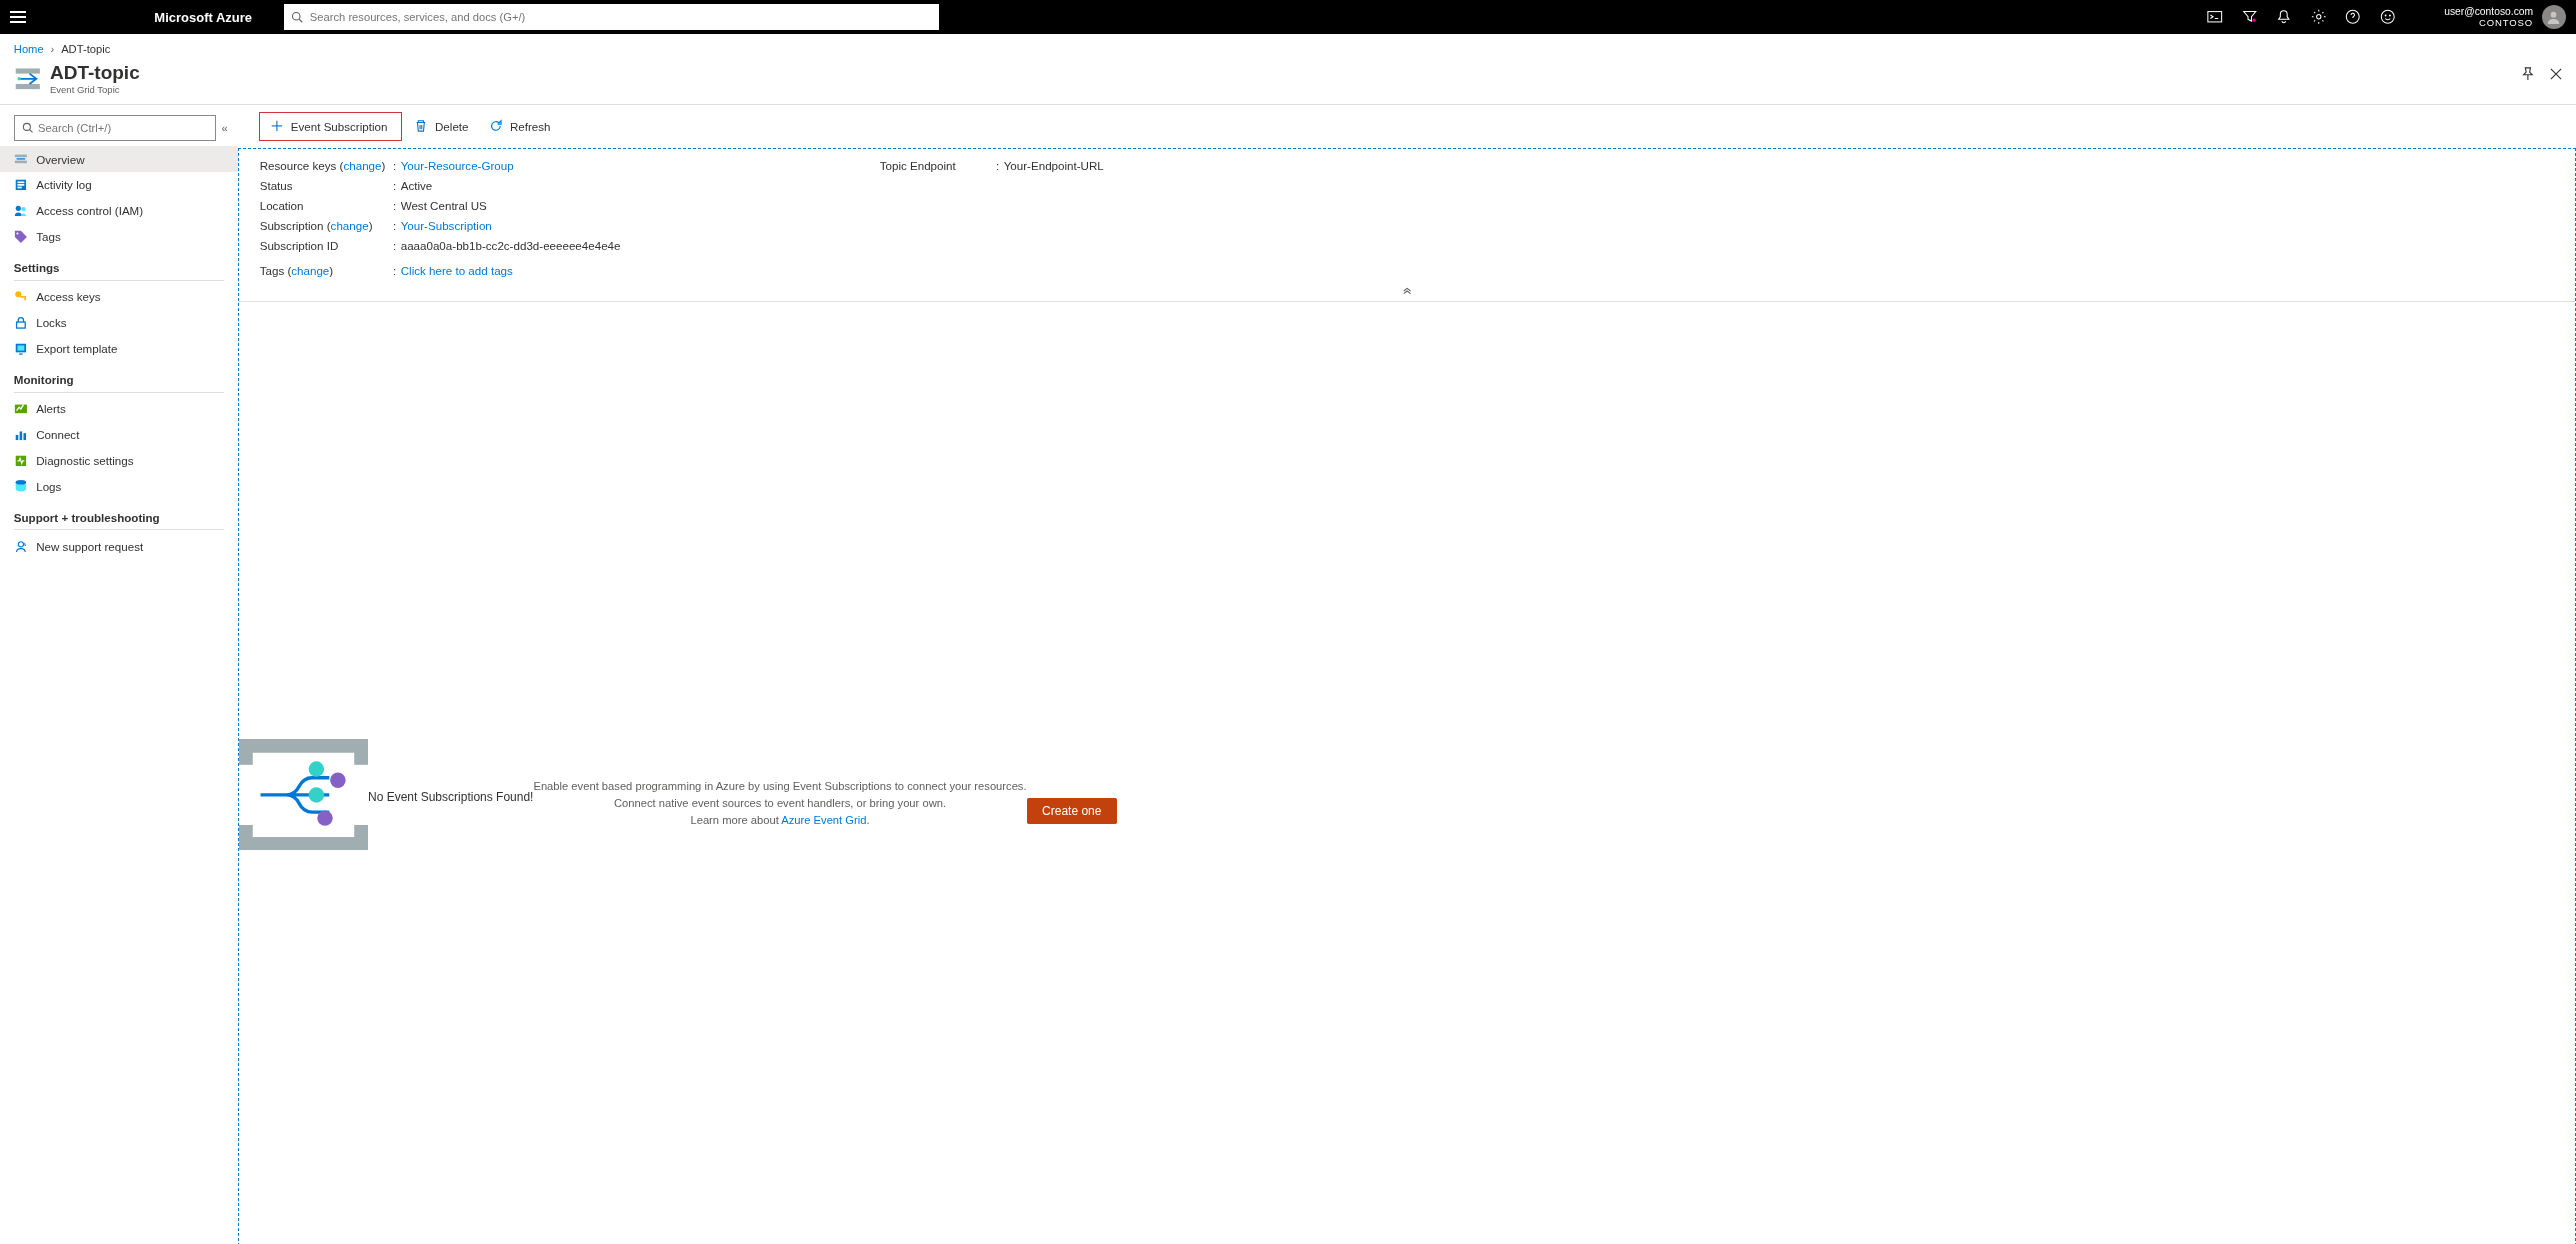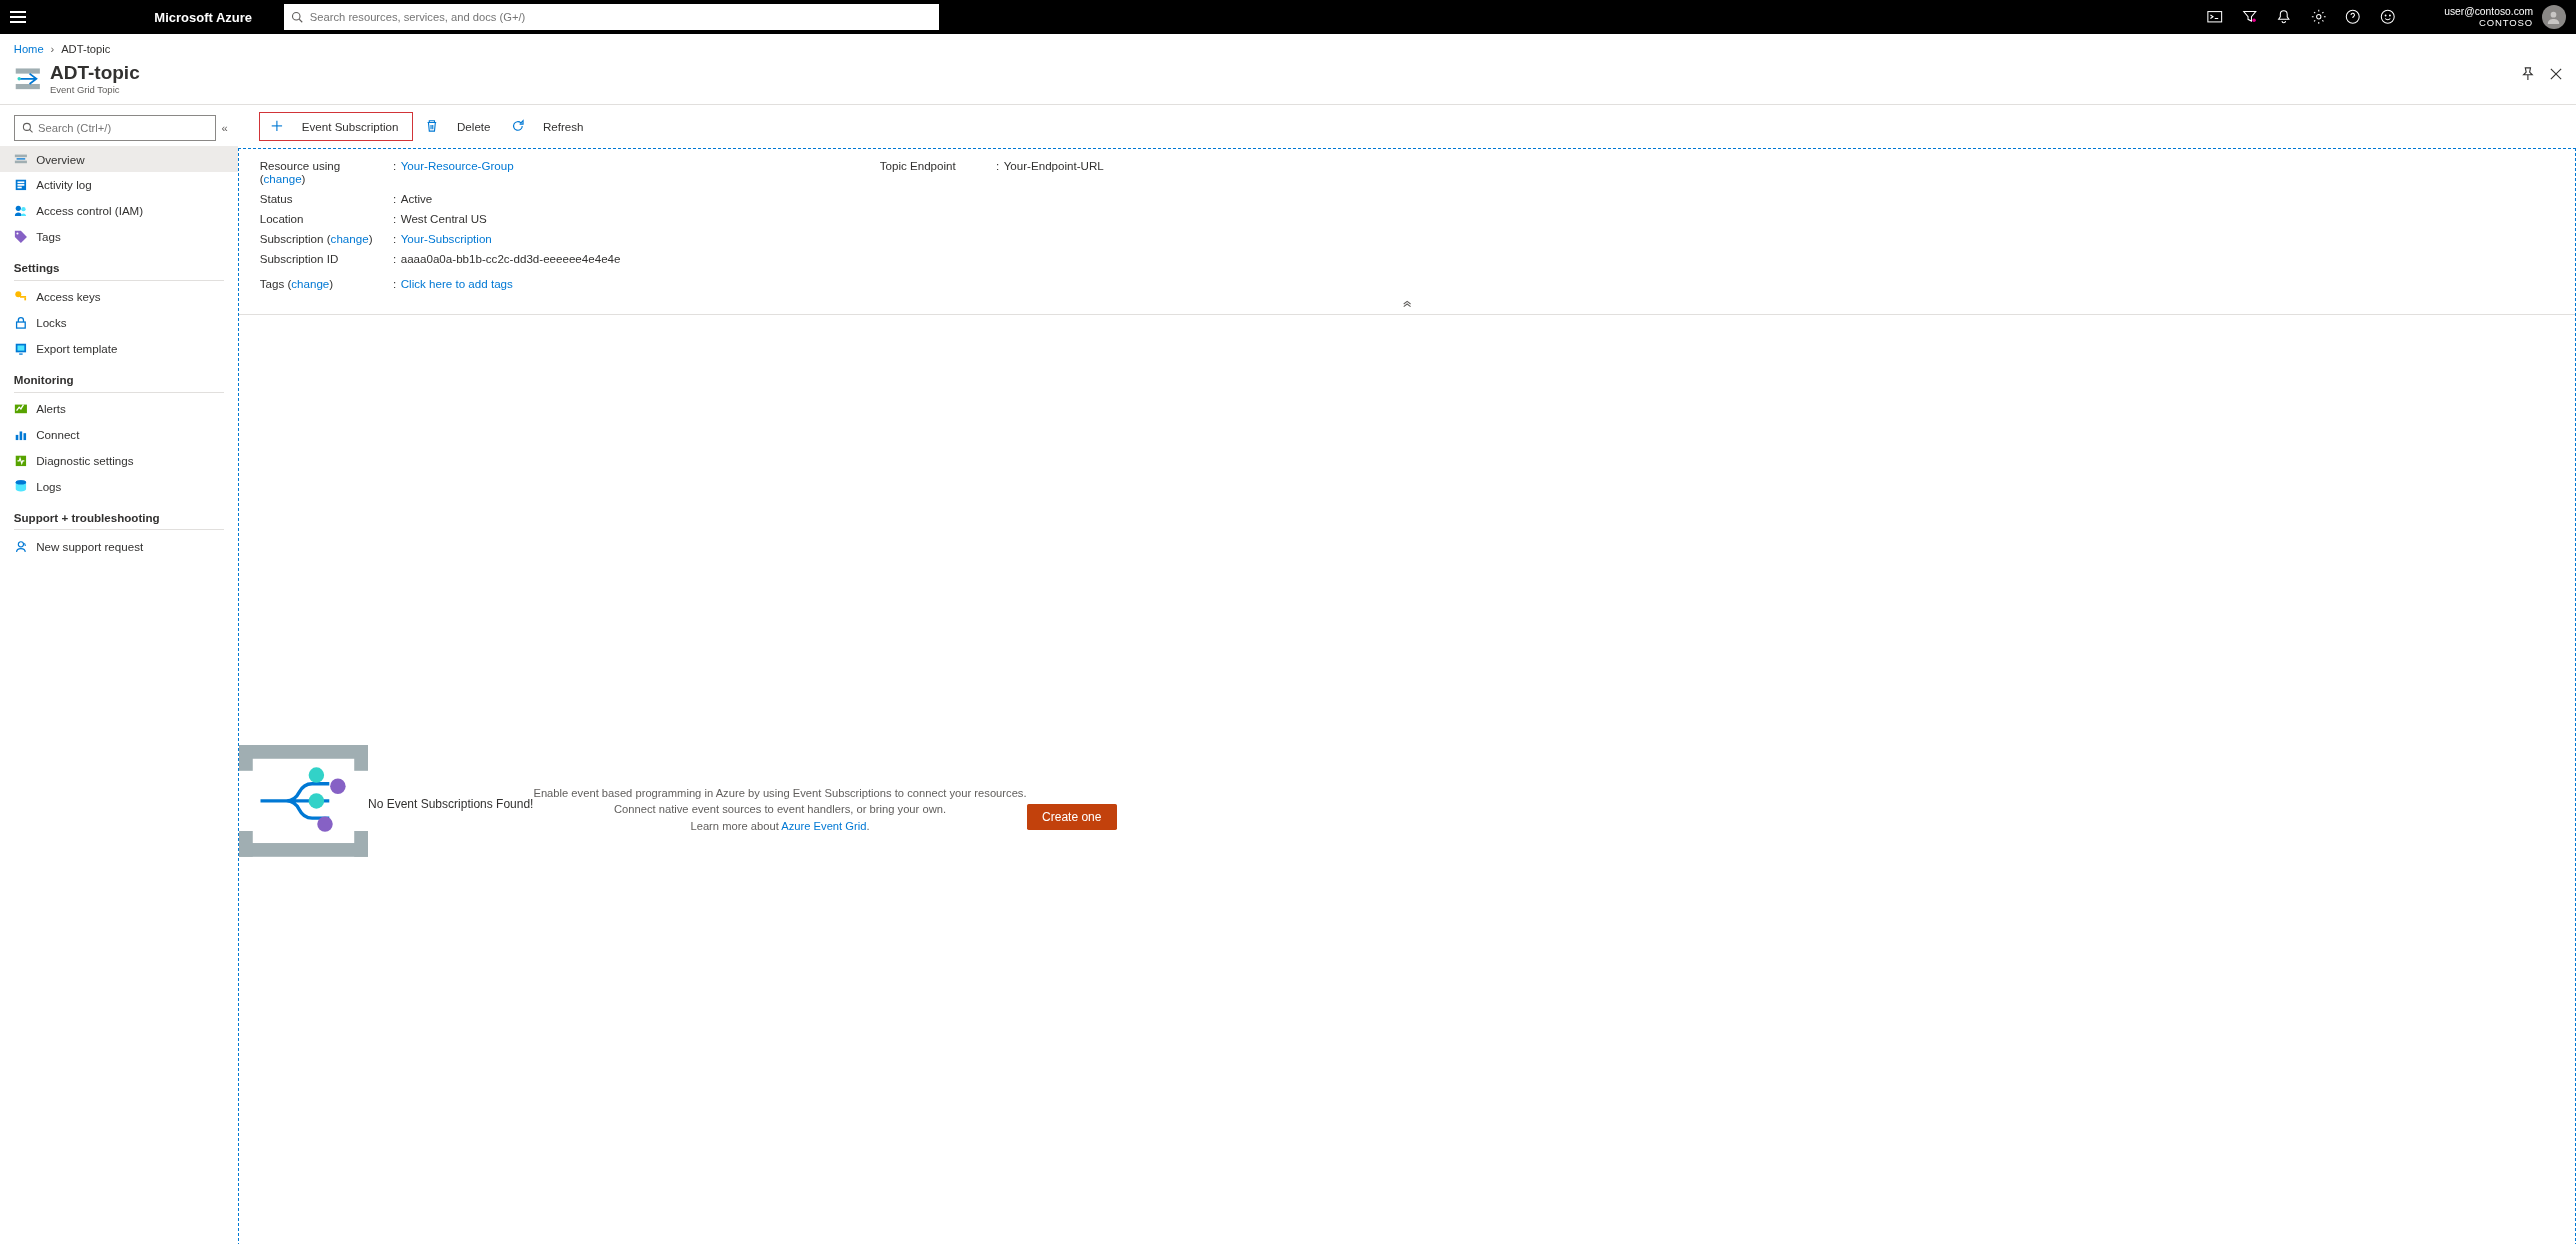--- a/index.html
+++ b/index.html
@@ -52,7 +52,7 @@
   
   .main { flex:1; display:flex; flex-direction:column; }
   .toolbar { display:flex; align-items:center; gap:3.4px; padding:6.9px 17px 6.9px 20.7px; }
-  .tool-btn { display:flex; align-items:center; gap:18px; padding:4.3px 8.6px; cursor:pointer; font-size:11.6px; color:#323130; }
+  .tool-btn { display:flex; align-items:center; gap:7px; padding:4.3px 8.6px; cursor:pointer; font-size:11.6px; color:#323130; }
   .tool-btn .ticon2 { color:#0078d4; }
   .highlight-box { border:1.7px solid #d13438; padding:1.7px 5.2px 1.7px 1.7px; }
 

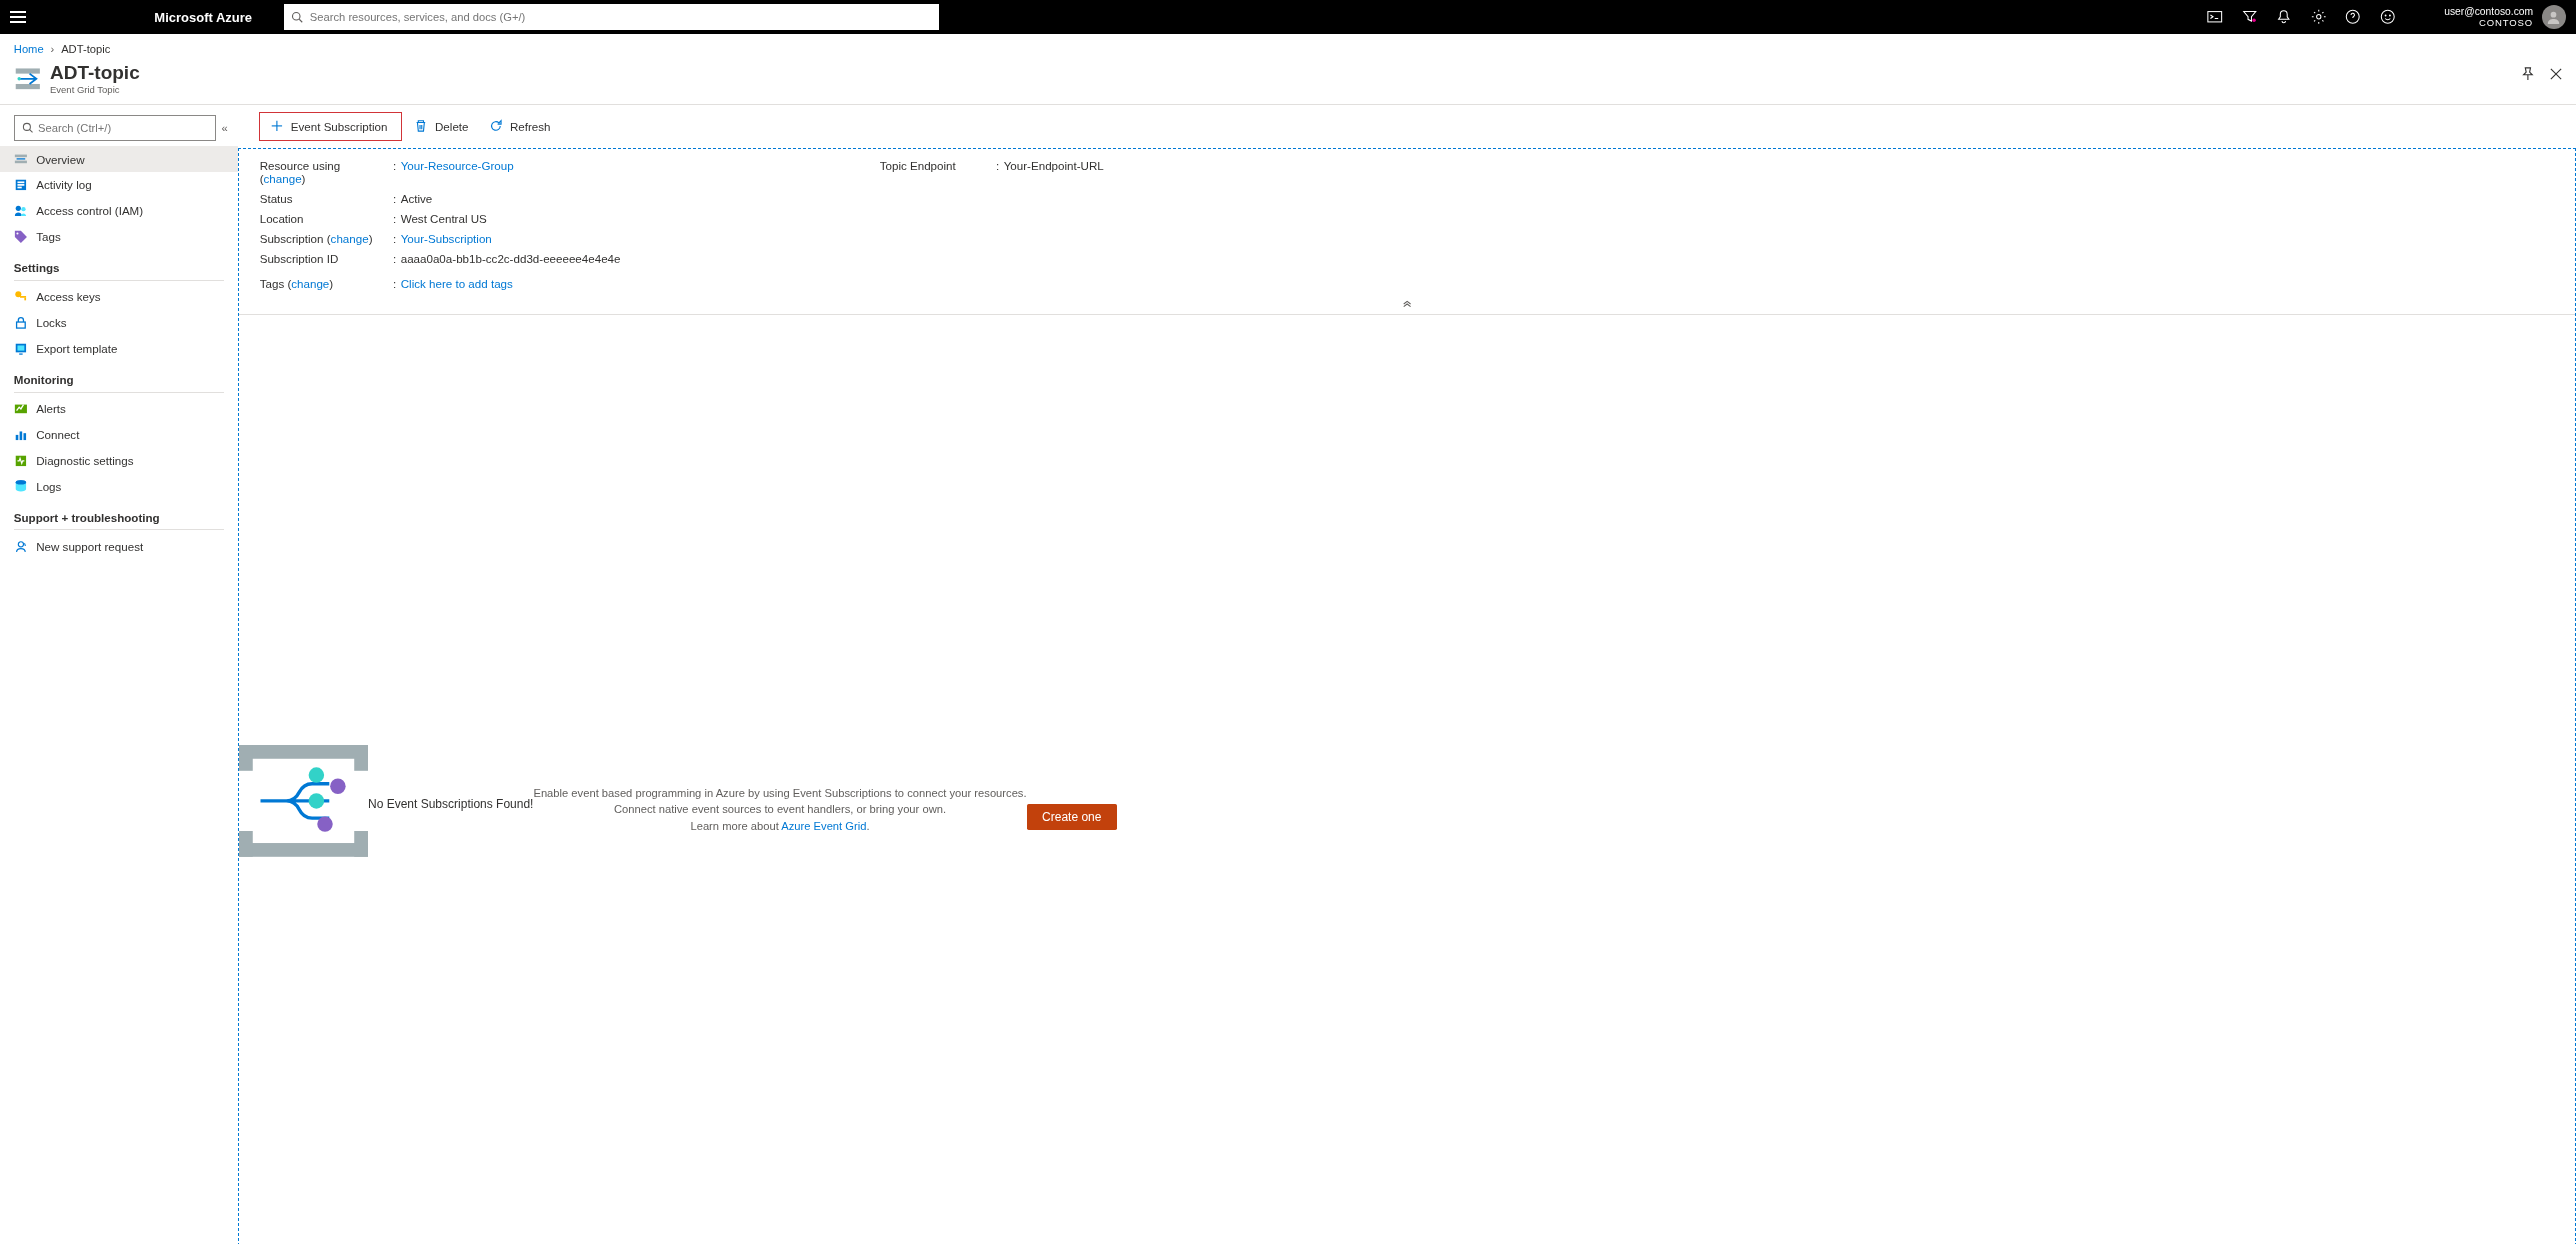--- a/index.html
+++ b/index.html
@@ -346,7 +346,7 @@
       <div class="essentials">
         <div class="ess-col">
           <div class="ess-row">
-            <span class="ess-label"><span>Resource using</span> (<span class="ess-change">change</span>)</span>
+            <span class="ess-label"><span>Resource keys</span> (<span class="ess-change">change</span>)</span>
             <span class="ess-colon">:</span>
             <span class="ess-link">Your-Resource-Group</span>
           </div>

